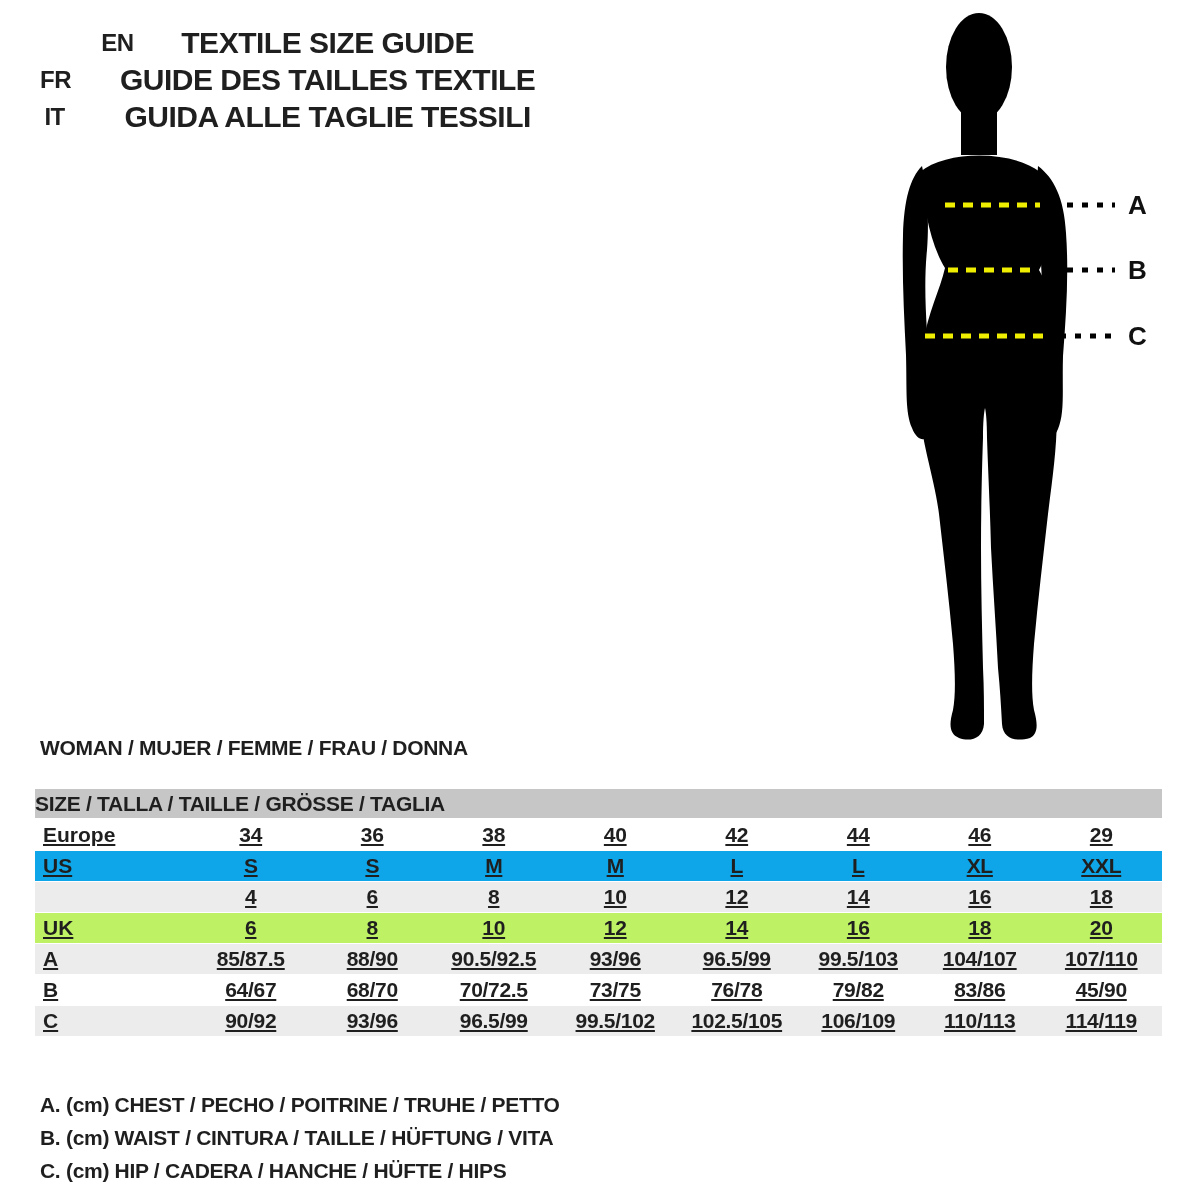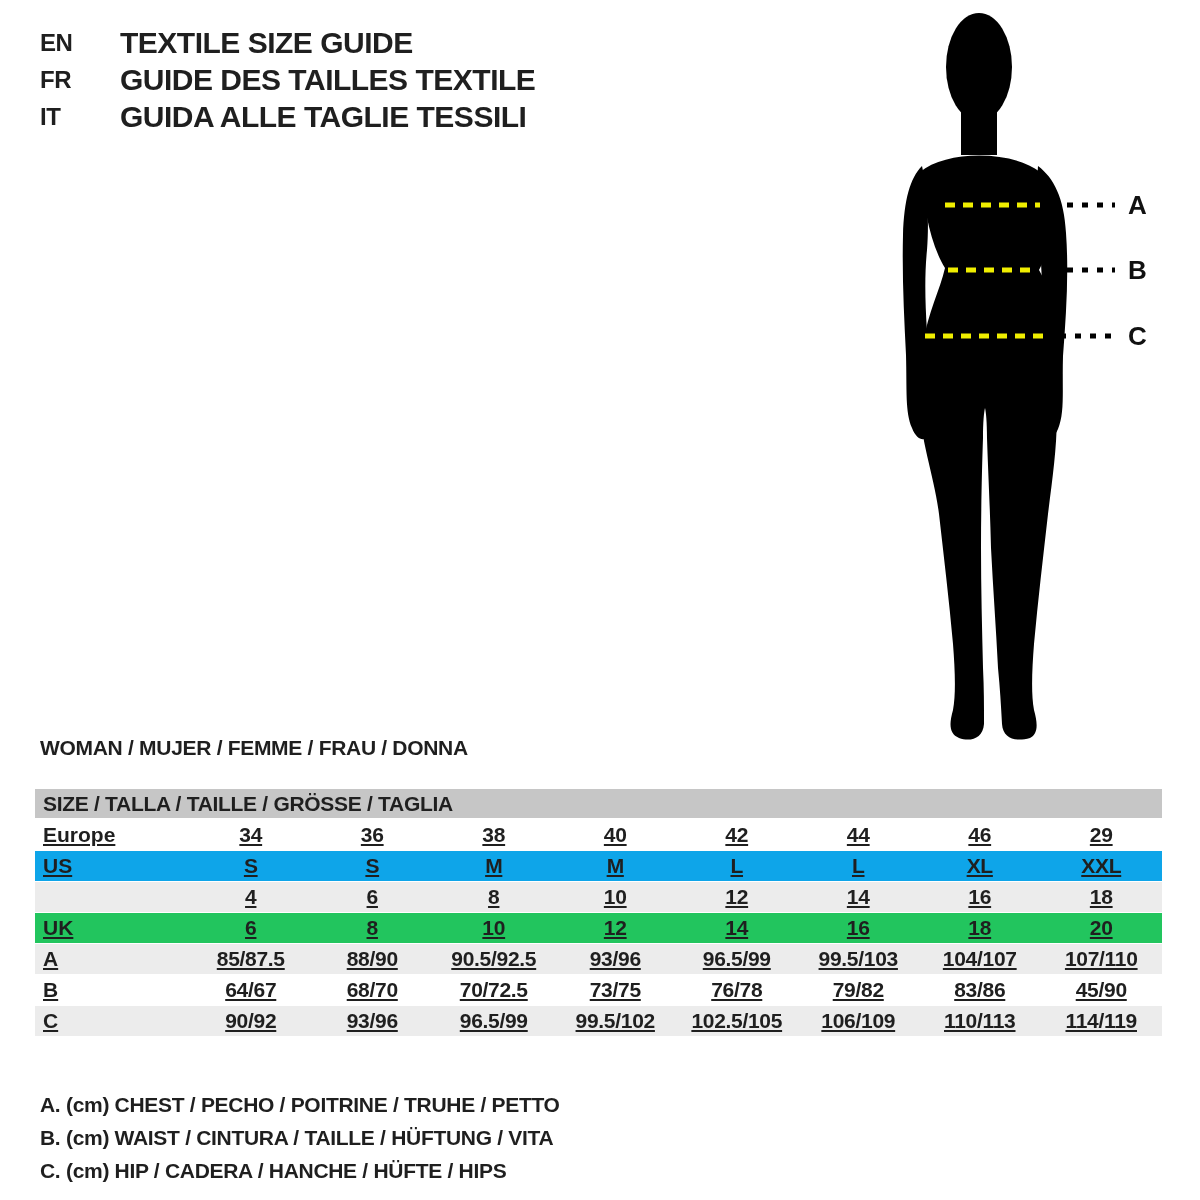--- a/index.html
+++ b/index.html
@@ -9,7 +9,7 @@
   }
   
   .lang-list{position:absolute;left:40px;top:24px;}
-  .lang-row{display:flex;height:37px;align-items:center;}
+  .lang-row{display:flex;height:37px;align-items:center;justify-content:center;}
   .lang-code{width:80px;font-weight:bold;font-size:24px;letter-spacing:-0.5px;}
   .lang-label{font-weight:bold;font-size:30px;letter-spacing:-0.5px;white-space:nowrap;}
   

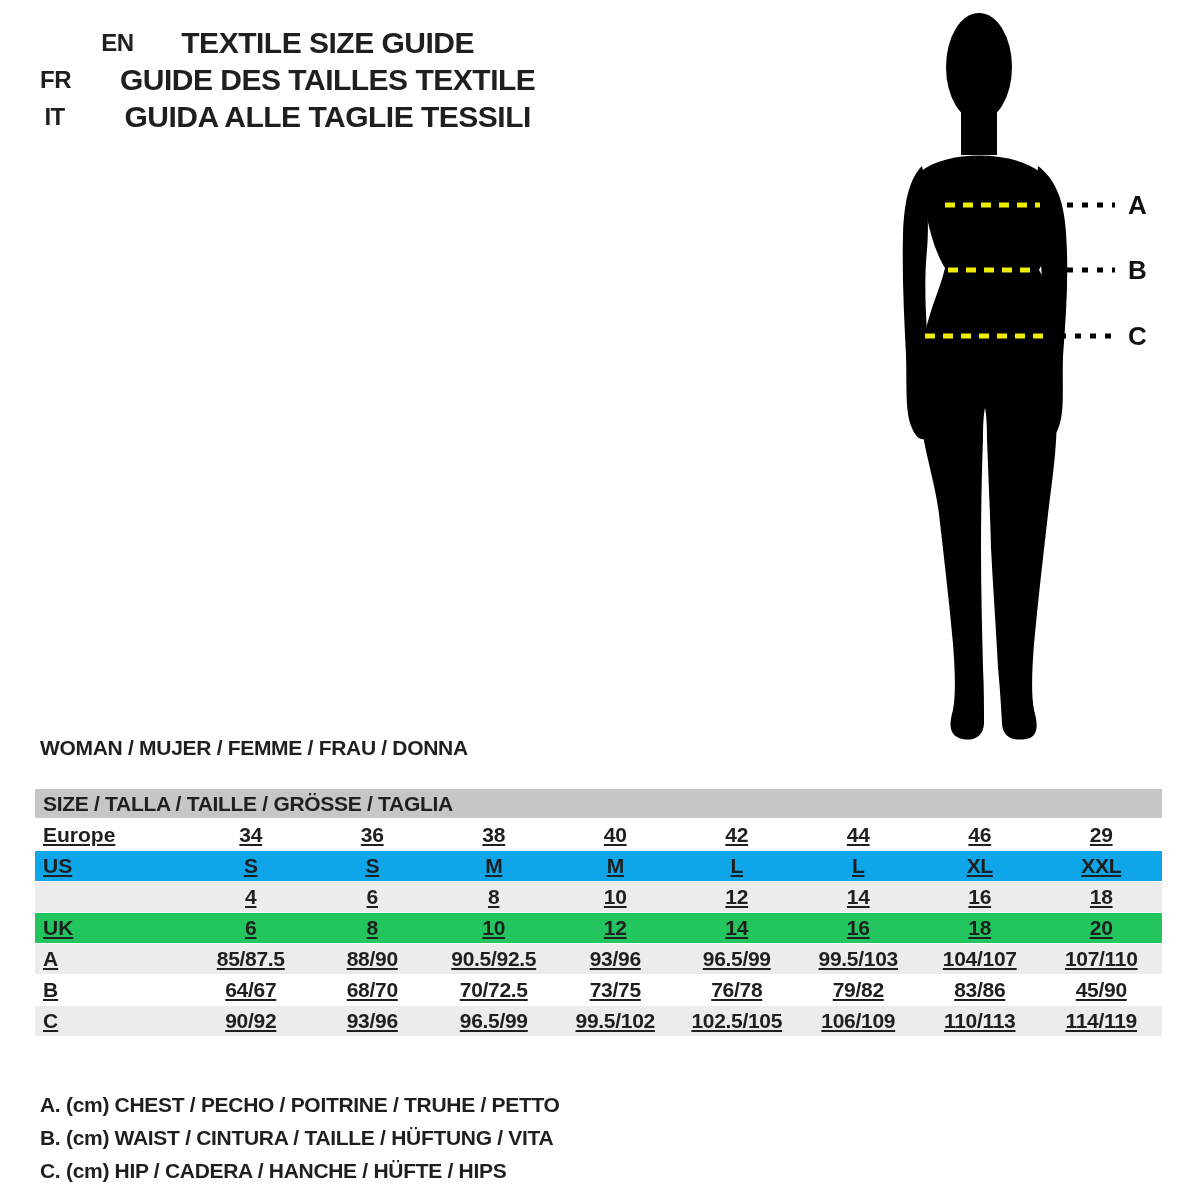--- a/index.html
+++ b/index.html
@@ -20,7 +20,7 @@
   .section-heading{position:absolute;left:40px;top:736px;font-weight:bold;font-size:21px;letter-spacing:-0.3px;white-space:nowrap;}
   
   .size-table{position:absolute;left:35px;top:789px;width:1127px;font-weight:bold;font-size:21px;}
-  .table-header{height:29px;line-height:29px;padding-left:8px;margin-bottom:2px;letter-spacing:-0.3px;}
+  .table-header{height:29px;line-height:29px;padding-left:0;margin-bottom:2px;letter-spacing:-0.3px;}
   .t-row{display:flex;height:30px;line-height:30px;border-bottom:1px solid #fff;}
   .t-label{width:155px;padding-left:8px;box-sizing:border-box;text-align:left;text-decoration:underline;}
   .t-cell{flex:1;text-align:center;letter-spacing:-0.3px;text-decoration:underline;}

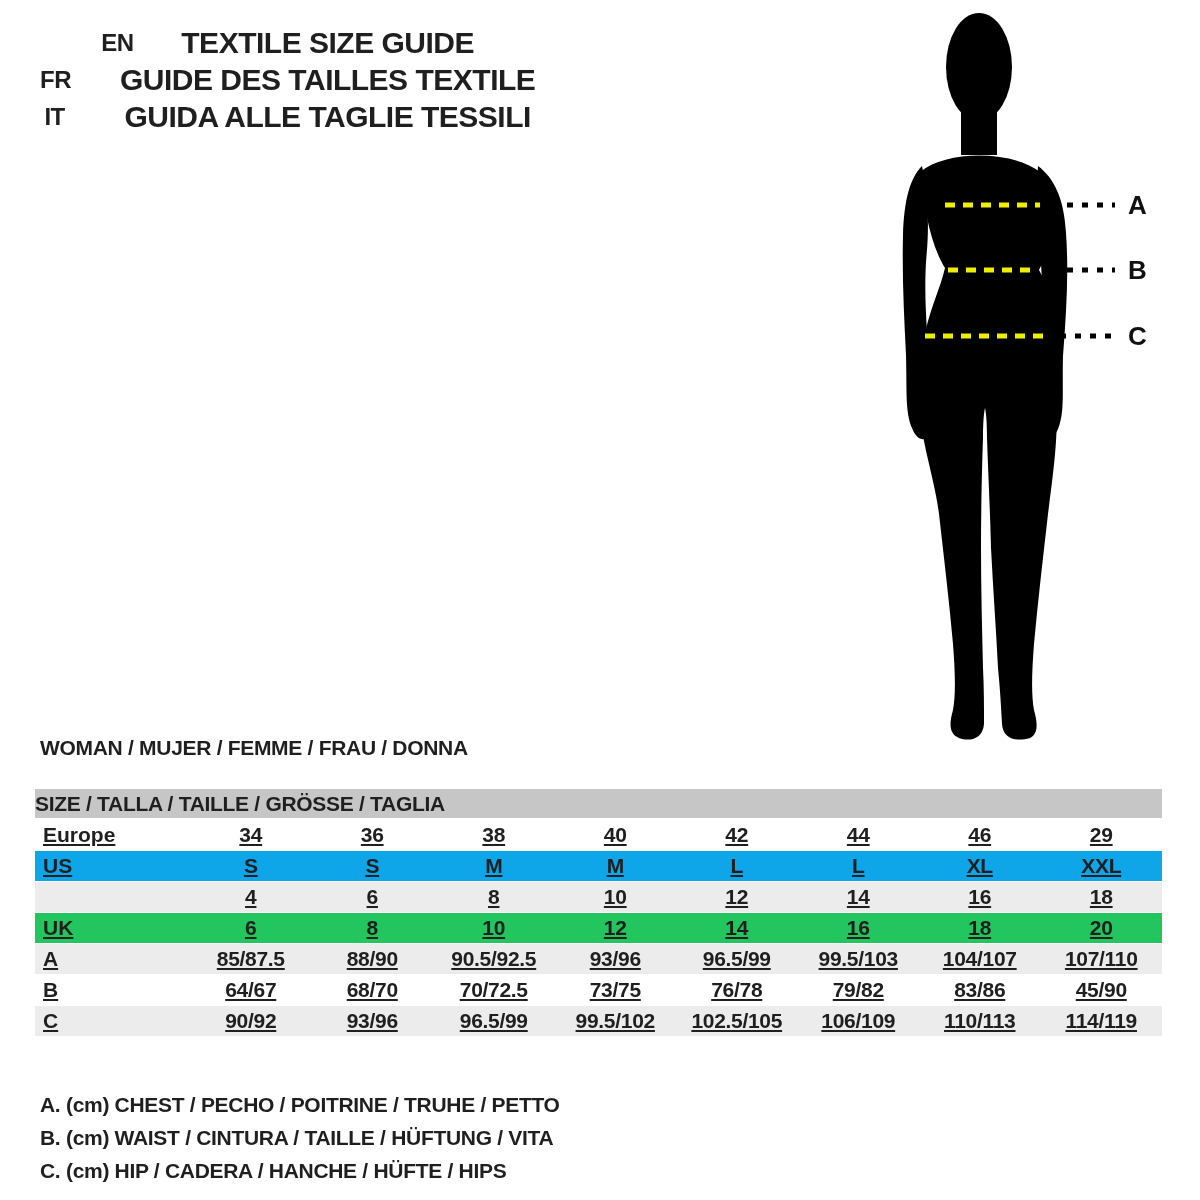--- a/index.html
+++ b/index.html
@@ -168,7 +168,7 @@
           <div class="t-cell">18</div>
         </div>
 
-  <div class="t-row" style="background: #22c55e;">
+  <div class="t-row" style="background: #bef264;">
     <div class="t-label">UK</div>
   <div class="t-cell">6</div>
           <div class="t-cell">8</div>

